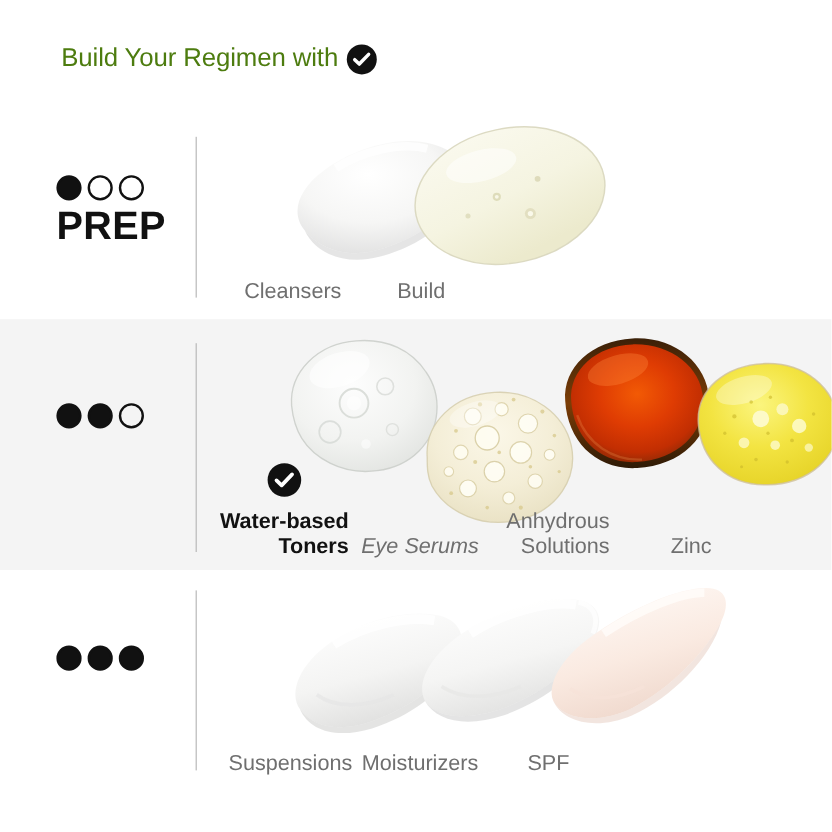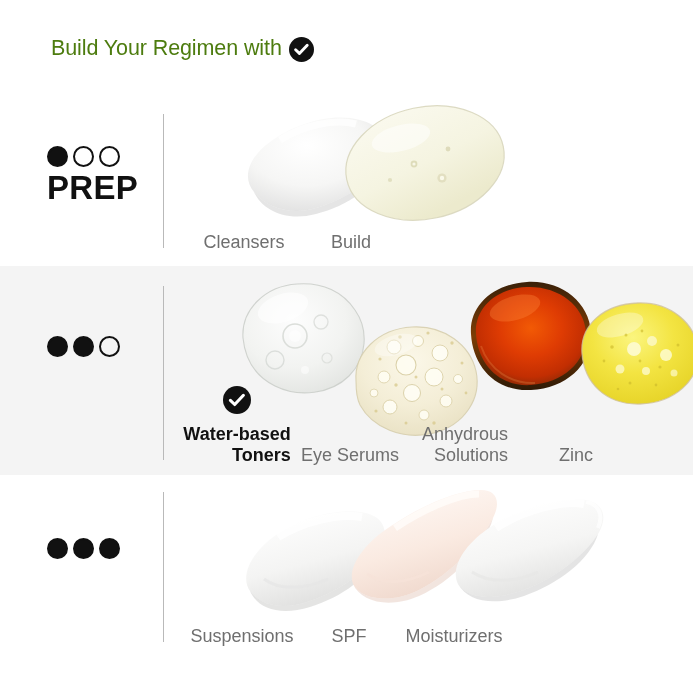--- a/index.html
+++ b/index.html
@@ -300,7 +300,7 @@
         <ellipse cx="50" cy="26" rx="22" ry="10" fill="#ffffff" opacity="0.35" transform="rotate(-16 50 26)"></ellipse>
       </svg>
     </div>
-    <div class="label" style="">Eye Serums</div>
+    <div class="label" style="font-style:italic;">Eye Serums</div>
   </div>
 
   <div class="product" style="width:118px; margin-left:-4px;">

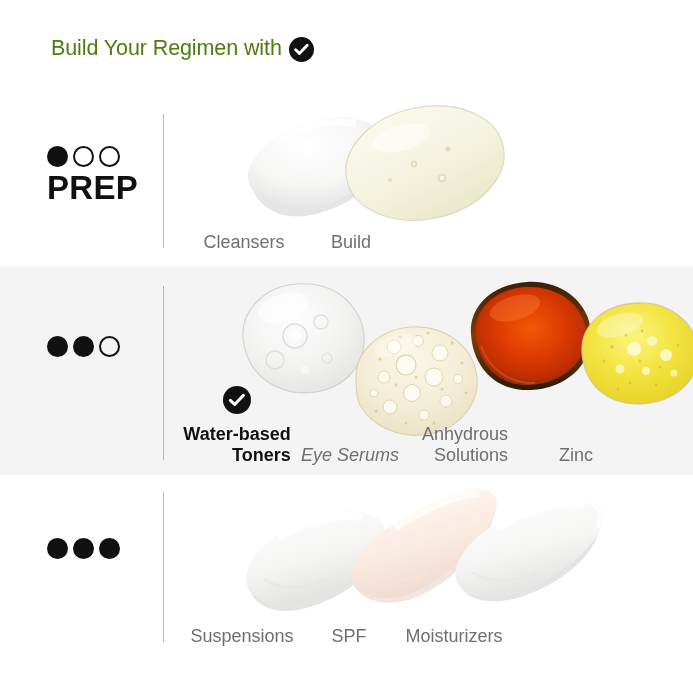--- a/index.html
+++ b/index.html
@@ -406,27 +406,6 @@
     <div class="label" style="margin-top:5px;">Suspensions</div>
   </div>
 
-  <div class="product" style="width:118px; margin-left:-14px;">
-    <div class="swatch-wrap" style="height:128px;">
-      <svg class="swatch" width="160" height="126" viewBox="0 0 160 126" style="position:absolute; left:-4px; bottom:-2px;">
-        <defs>
-          <linearGradient id="gSpf" x1="0.2" y1="0" x2="0.6" y2="1">
-            <stop offset="0%" stop-color="#fffaf7"></stop>
-            <stop offset="55%" stop-color="#faeae1"></stop>
-            <stop offset="100%" stop-color="#eed6ca"></stop>
-          </linearGradient>
-        </defs>
-        <path d="M8,98 C2,82 18,58 46,40 C76,20 112,4 136,4 C152,4 156,16 148,32
-                 C136,56 106,88 74,104 C46,118 16,114 8,98 Z" fill="url(#gSpf)"></path>
-        <path d="M8,98 C16,114 46,118 74,104 C106,88 136,56 148,32
-                 C140,62 106,96 74,110 C44,123 16,116 8,98 Z" fill="#e2c6b8" opacity="0.45"></path>
-        <path d="M50,42 C80,22 114,8 134,8" fill="none" stroke="#fffcfa" stroke-width="7" opacity="0.8"></path>
-        <path d="M22,88 C40,100 64,96 84,86" fill="none" stroke="#f6e2d8" stroke-width="3" opacity="0.7"></path>
-      </svg>
-    </div>
-    <div class="label" style="margin-top:16px;">SPF</div>
-  </div>
-
   <div class="product" style="width:124px; margin-left:-16px;">
     <div class="swatch-wrap" style="height:128px;">
       <svg class="swatch" width="162" height="124" viewBox="0 0 162 124" style="position:absolute; left:-6px; bottom:-2px;">
@@ -449,6 +428,27 @@
     <div class="label" style="margin-top:16px;">Moisturizers</div>
   </div>
 
+  <div class="product" style="width:118px; margin-left:-14px;">
+    <div class="swatch-wrap" style="height:128px;">
+      <svg class="swatch" width="160" height="126" viewBox="0 0 160 126" style="position:absolute; left:-4px; bottom:-2px;">
+        <defs>
+          <linearGradient id="gSpf" x1="0.2" y1="0" x2="0.6" y2="1">
+            <stop offset="0%" stop-color="#fffaf7"></stop>
+            <stop offset="55%" stop-color="#faeae1"></stop>
+            <stop offset="100%" stop-color="#eed6ca"></stop>
+          </linearGradient>
+        </defs>
+        <path d="M8,98 C2,82 18,58 46,40 C76,20 112,4 136,4 C152,4 156,16 148,32
+                 C136,56 106,88 74,104 C46,118 16,114 8,98 Z" fill="url(#gSpf)"></path>
+        <path d="M8,98 C16,114 46,118 74,104 C106,88 136,56 148,32
+                 C140,62 106,96 74,110 C44,123 16,116 8,98 Z" fill="#e2c6b8" opacity="0.45"></path>
+        <path d="M50,42 C80,22 114,8 134,8" fill="none" stroke="#fffcfa" stroke-width="7" opacity="0.8"></path>
+        <path d="M22,88 C40,100 64,96 84,86" fill="none" stroke="#f6e2d8" stroke-width="3" opacity="0.7"></path>
+      </svg>
+    </div>
+    <div class="label" style="margin-top:16px;">SPF</div>
+  </div>
+
 </div>
 
 </body></html>

